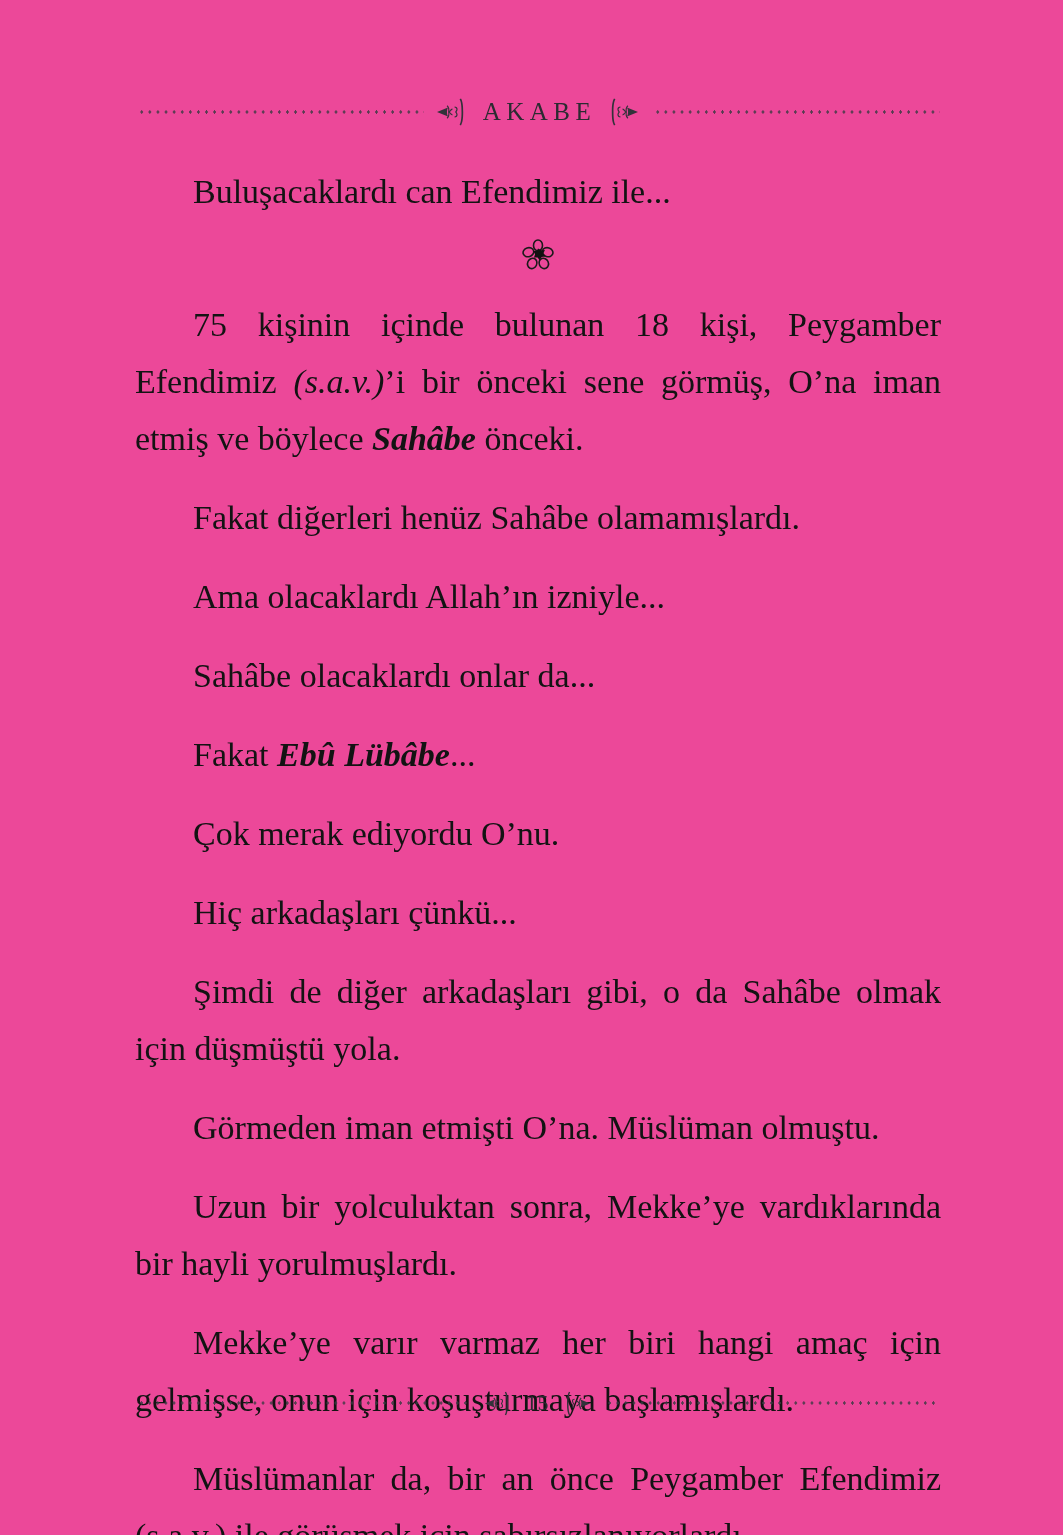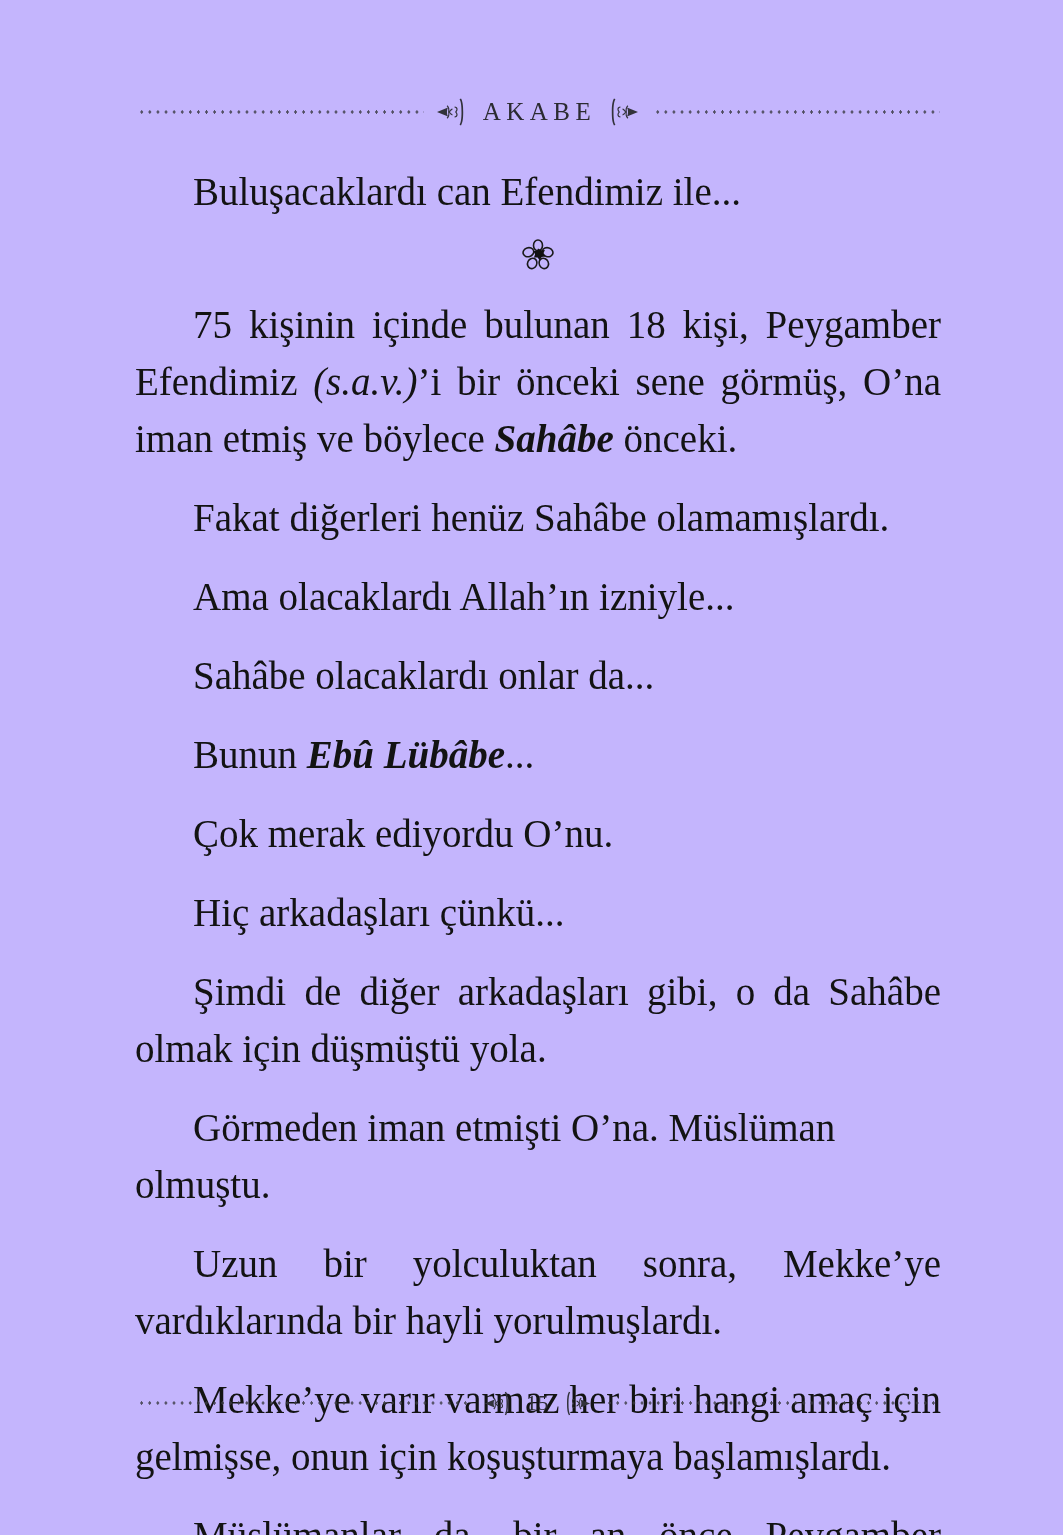--- a/index.html
+++ b/index.html
@@ -12,7 +12,7 @@
     position: relative;
     width: 1063px;
     height: 1535px;
-    background: #c4b5fd;
+    background: #ec4899;
     font-family: "Liberation Serif", "DejaVu Serif", serif;
     color: #000000;
     box-sizing: border-box;

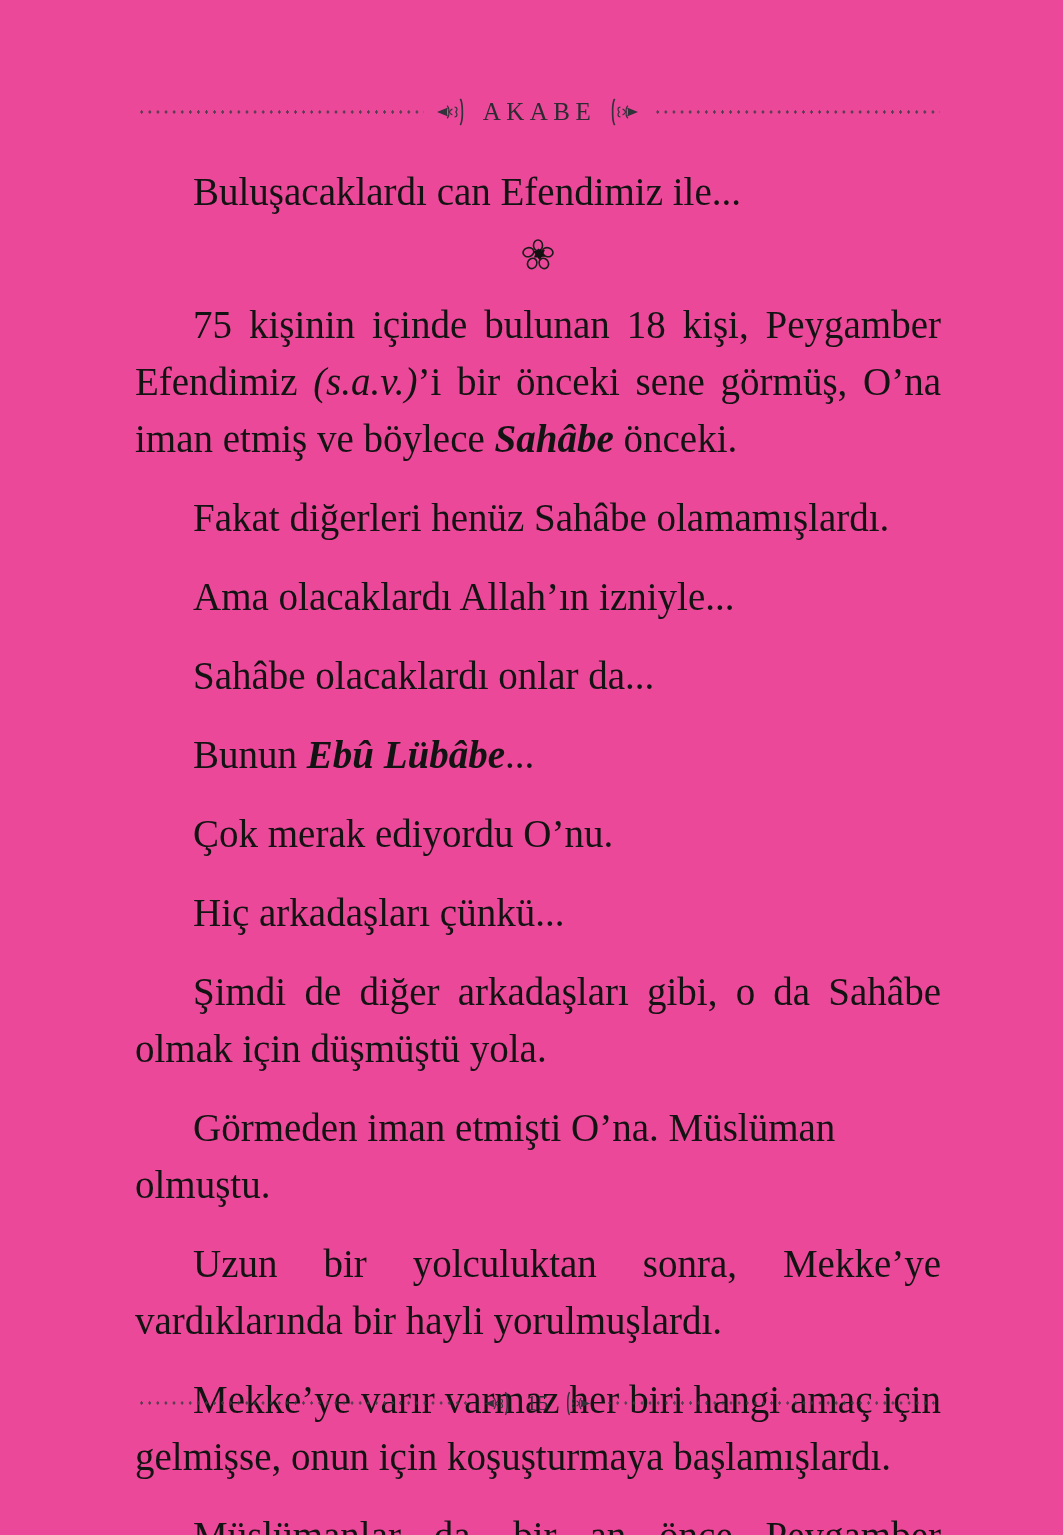--- a/index.html
+++ b/index.html
@@ -80,7 +80,7 @@
 
   p.para {
     margin: 0 0 0 0;
-    font-size: 39px;
+    font-size: 34px;
     line-height: 57px;
     color: #131313;
     text-align: justify;

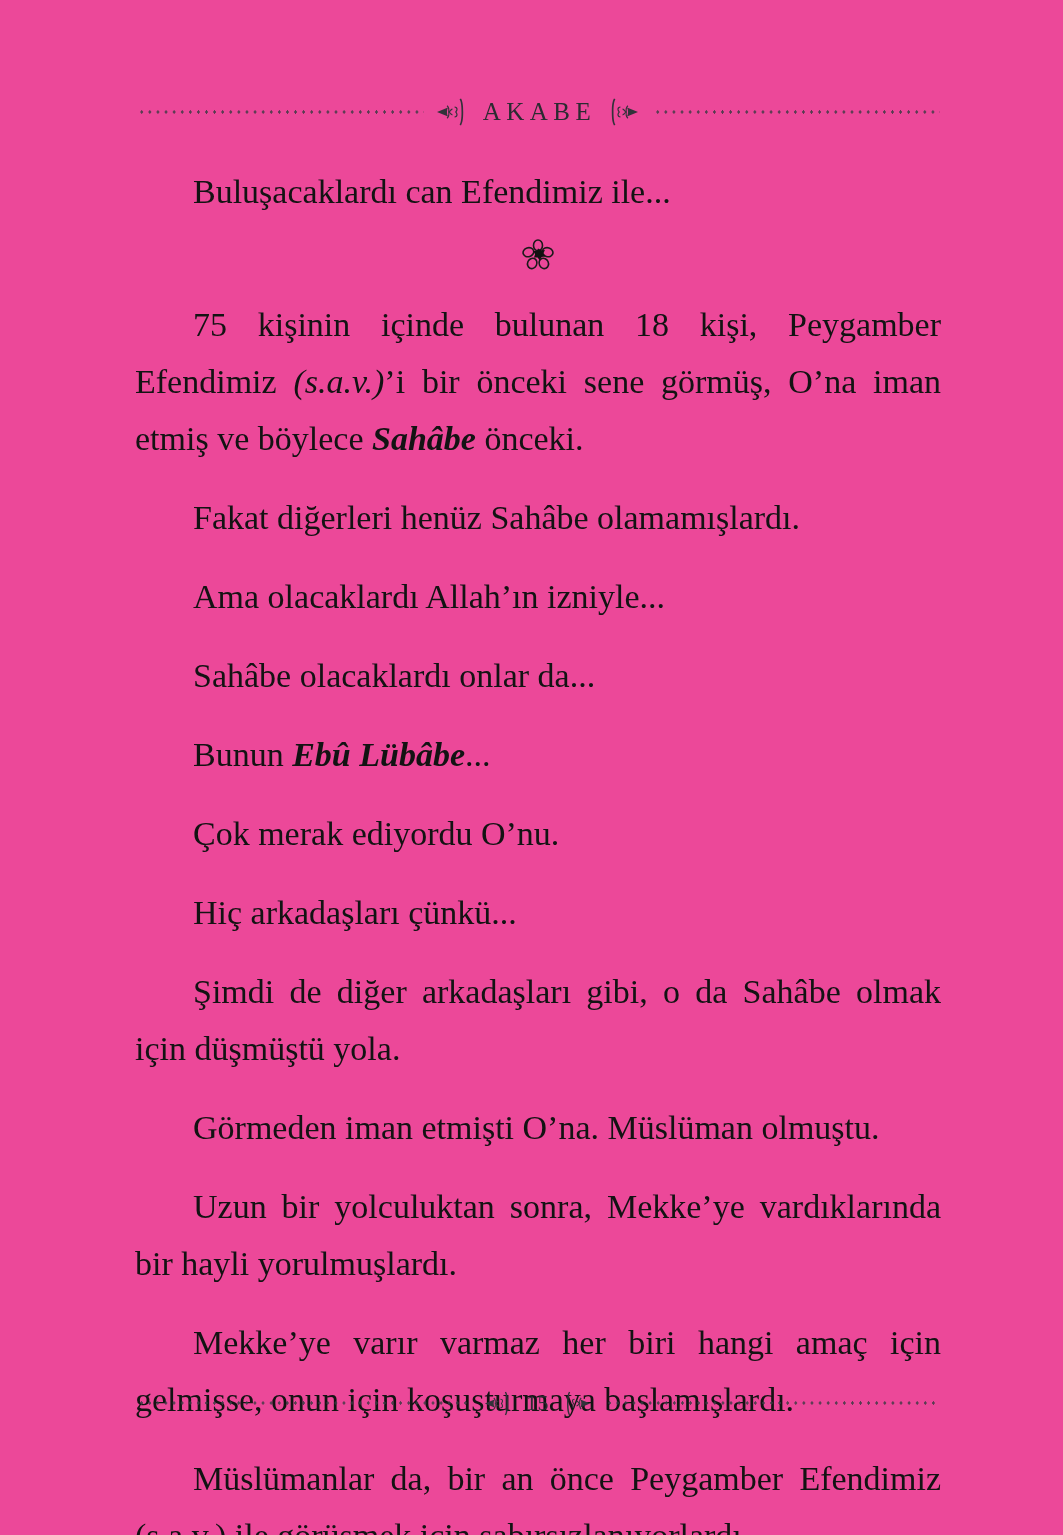--- a/index.html
+++ b/index.html
@@ -160,7 +160,7 @@
     <p class="para single">Ama olacaklardı Allah’ın izniyle...</p>
     <p class="para single">Sahâbe olacaklardı onlar da...</p>
 
-    <p class="para single"><span>Bunun </span><span class="bi">Ebû Lübâbe</span><span>...</span></p>
+    <p class="para single"><span>Fakat </span><span class="bi">Ebû Lübâbe</span><span>...</span></p>
 
     <p class="para single">Çok merak ediyordu O’nu.</p>
     <p class="para single">Hiç arkadaşları çünkü...</p>

